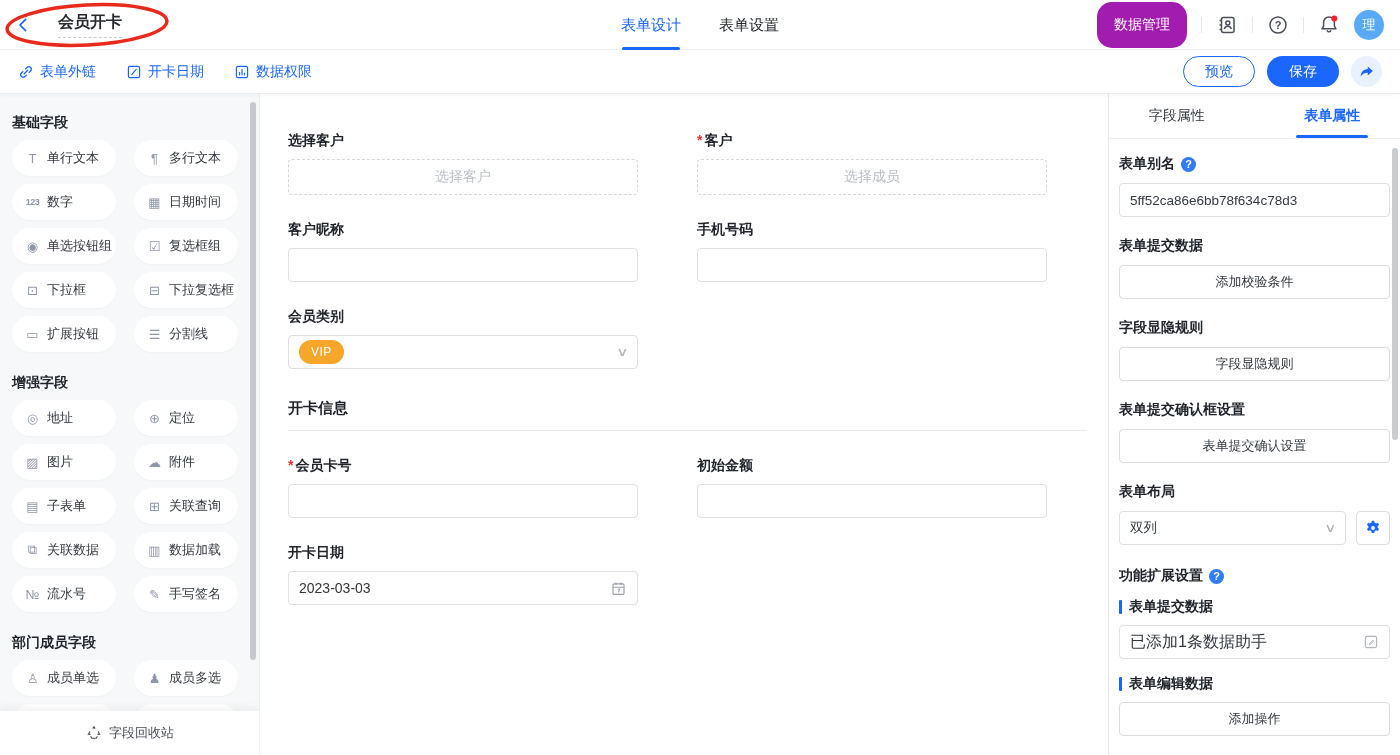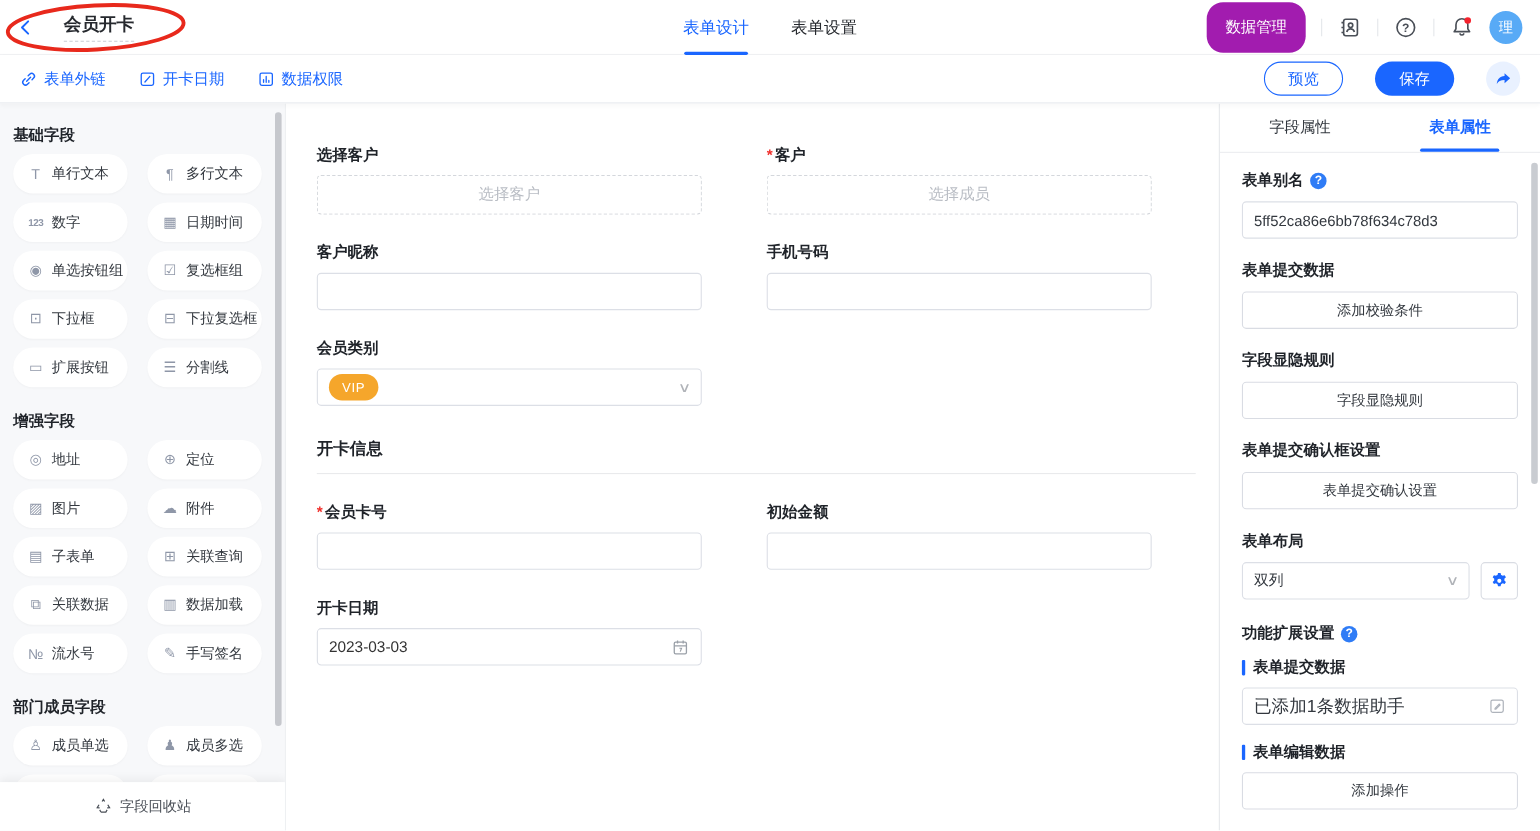--- a/index.html
+++ b/index.html
@@ -26,7 +26,7 @@
   
   .sub-toolbar { height:44px; background:#fff; border-bottom:1px solid #e9ecf0; box-shadow:0 2px 4px rgba(0,0,0,.03); display:flex; align-items:center; padding:0 18px; flex:0 0 auto; position:relative; z-index:2; }
   .tb-link { display:flex; align-items:center; gap:6px; color:#1a66ff; font-size:14px; cursor:pointer; margin-right:30px; }
-  .toolbar-right { margin-left:auto; display:flex; align-items:center; gap:29px; }
+  .toolbar-right { margin-left:auto; display:flex; align-items:center; gap:12px; }
   .btn-preview { height:31px; width:72px; border:1px solid #1a66ff; color:#1a66ff; background:#fff; border-radius:16px; font-size:14px; cursor:pointer; }
   .btn-save { height:31px; width:72px; border:none; color:#fff; background:#1a66ff; border-radius:16px; font-size:14px; cursor:pointer; }
   .btn-share { width:31px; height:31px; border-radius:50%; background:#e9f1ff; border:none; display:flex; align-items:center; justify-content:center; cursor:pointer; }

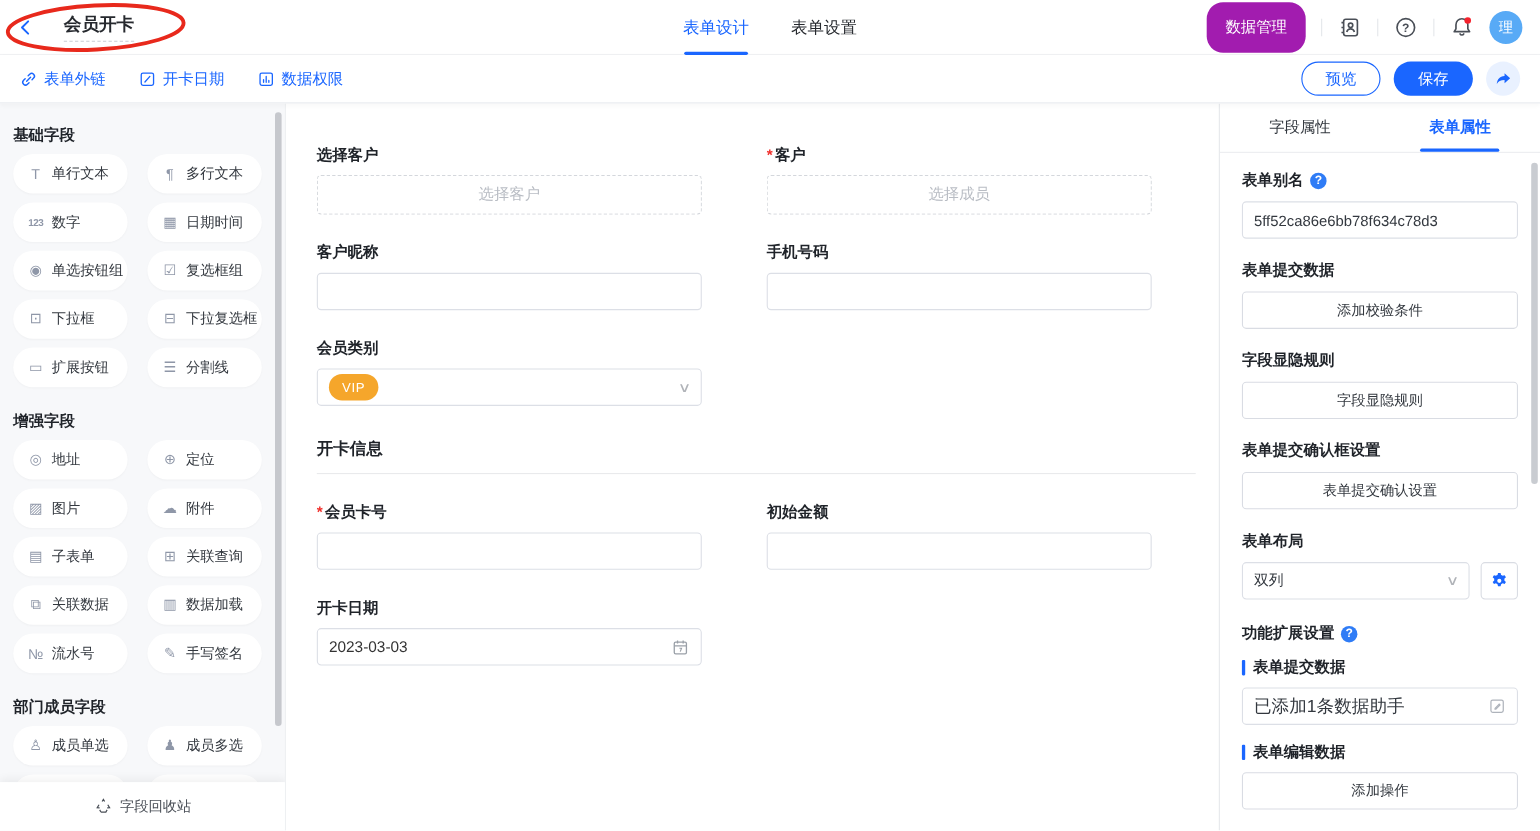--- a/index.html
+++ b/index.html
@@ -64,7 +64,7 @@
   .date-input svg { margin-left:auto; }
 
   
-  .right-panel { position:relative; width:292px; flex:0 0 292px; background:#fff; border-left:1px solid #e6e8ec; padding:0 20px; overflow:hidden; }
+  .right-panel { position:relative; width:292px; flex:0 0 292px; background:#fff; border-left:1px solid #e6e8ec; padding:0 10px; overflow:hidden; }
   .panel-tabs { display:flex; height:45px; margin:0 -20px; border-bottom:1px solid #ecedf0; }
   .p-tab { flex:1; display:flex; align-items:center; justify-content:center; font-size:14px; color:#33383f; cursor:pointer; position:relative; }
   .p-tab.active { color:#1a66ff; font-weight:bold; }

